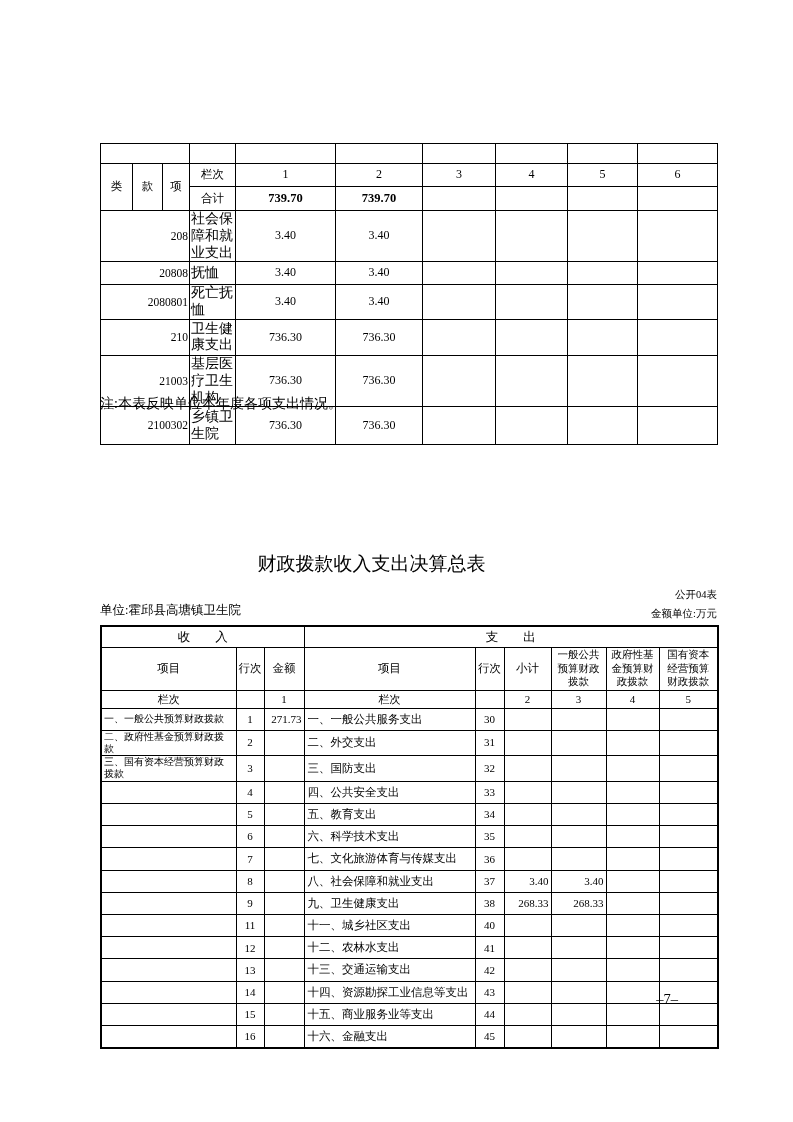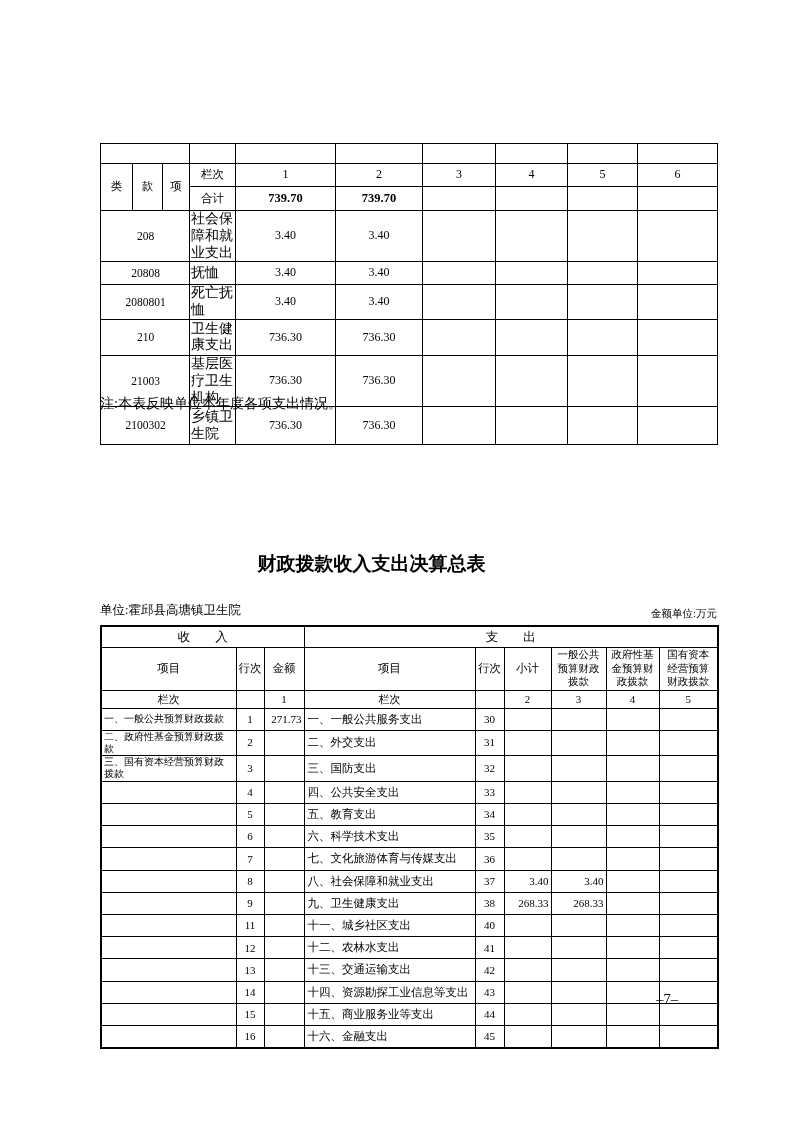--- a/index.html
+++ b/index.html
@@ -15,7 +15,7 @@
   
   .t1 { position:absolute; left:100px; top:143px; width:617px; border:1.5px solid #000; }
   .t1 td { font-size:12px; line-height:1.15; padding:0 1px; }
-  .t1 .code  { text-align:center;  font-size:11.5px; padding-left:2px; }
+  .t1 .code  { text-align:right;  font-size:11.5px; padding-left:2px; }
   .t1 .name  { text-align:left;  font-size:14px; line-height:1.2; }
   .t1 .hdr   { text-align:center; font-size:11.5px; }
   .t1 .num   { text-align:center; font-size:12px; }

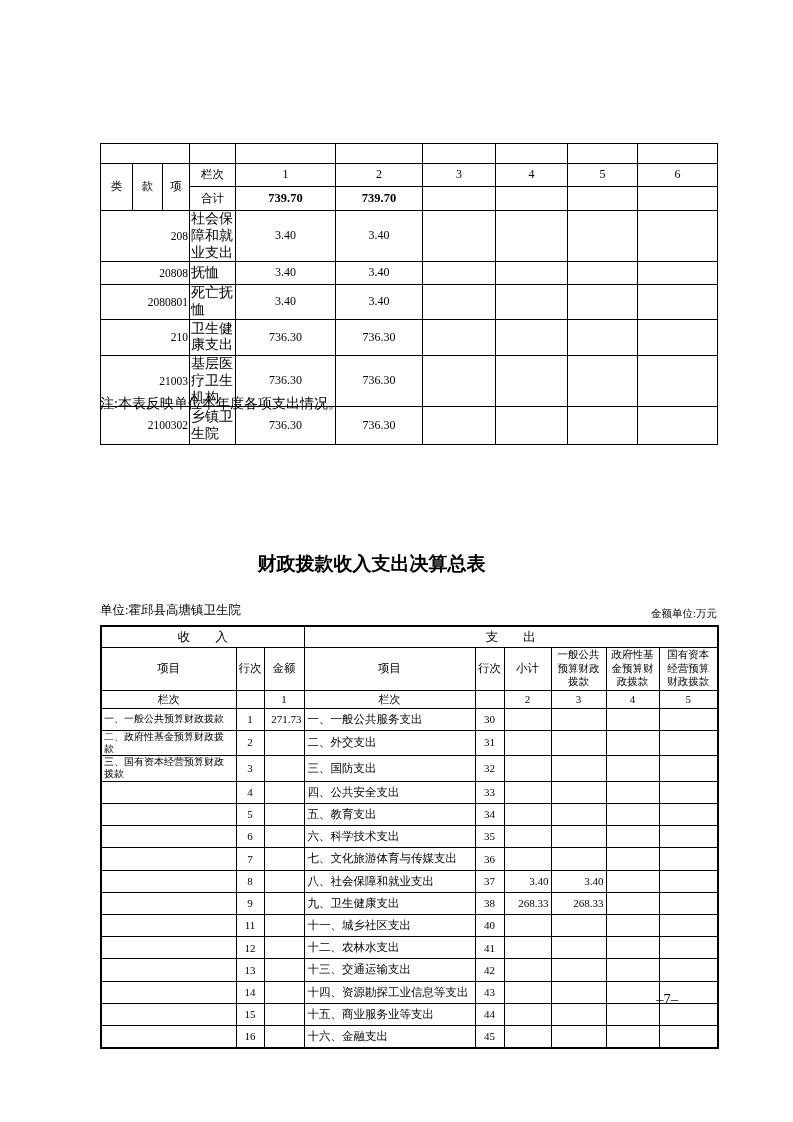--- a/index.html
+++ b/index.html
@@ -25,7 +25,7 @@
   
   .note  { position:absolute; left:100px; top:395px; font-size:14px; }
   .title { position:absolute; left:63px;  top:551px; width:617px; text-align:center;
-           font-size:19px; font-weight:bold; font-family:"Liberation Sans","DejaVu Sans",sans-serif; }
+           font-size:19px; font-weight:normal; font-family:"Liberation Sans","DejaVu Sans",sans-serif; }
   .form-code   { position:absolute; left:100px; top:588px; width:617px; text-align:right; font-size:10.5px; }
   .unit-name   { position:absolute; left:100px; top:602px; font-size:12.5px; }
   .amount-unit { position:absolute; left:100px; top:607px; width:617px; text-align:right; font-size:10.5px; }

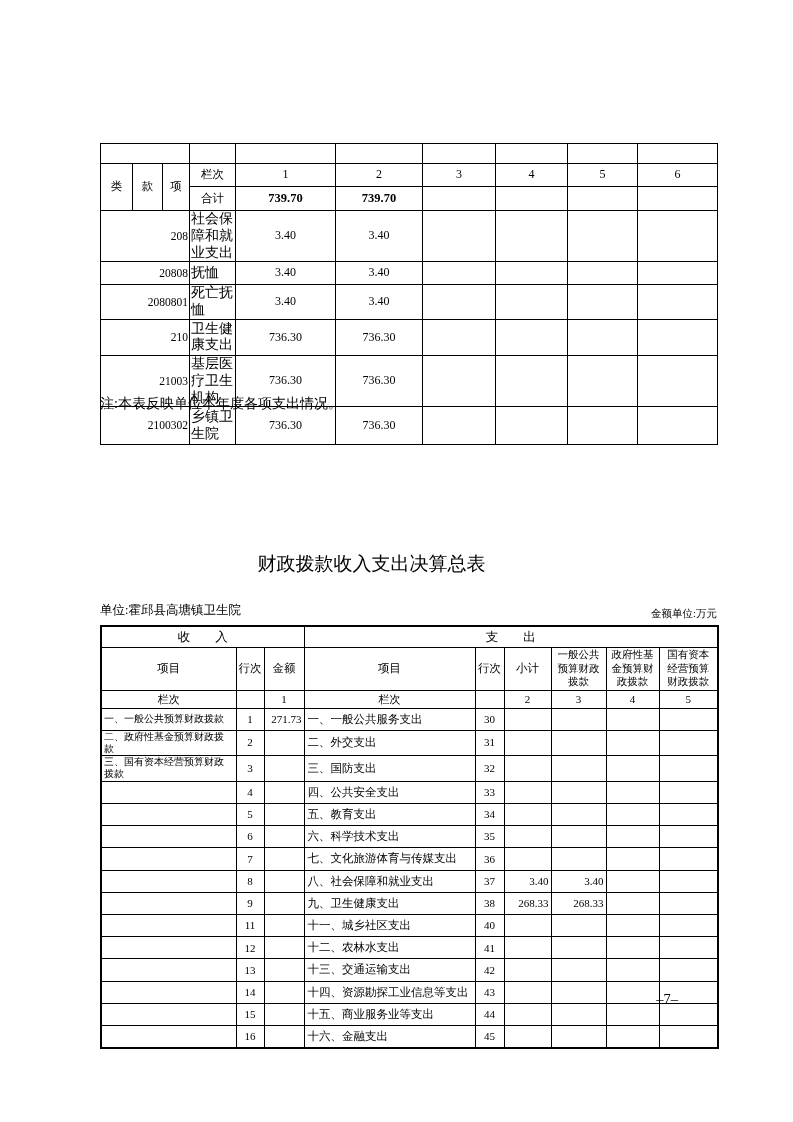--- a/index.html
+++ b/index.html
@@ -159,6 +159,7 @@
   <div class="note">注:本表反映单位本年度各项支出情况。</div>
 
   <div class="title">财政拨款收入支出决算总表</div>
+  <div class="form-code">公开04表</div>
   <div class="unit-name">单位:霍邱县高塘镇卫生院</div>
   <div class="amount-unit">金额单位:万元</div>
 

